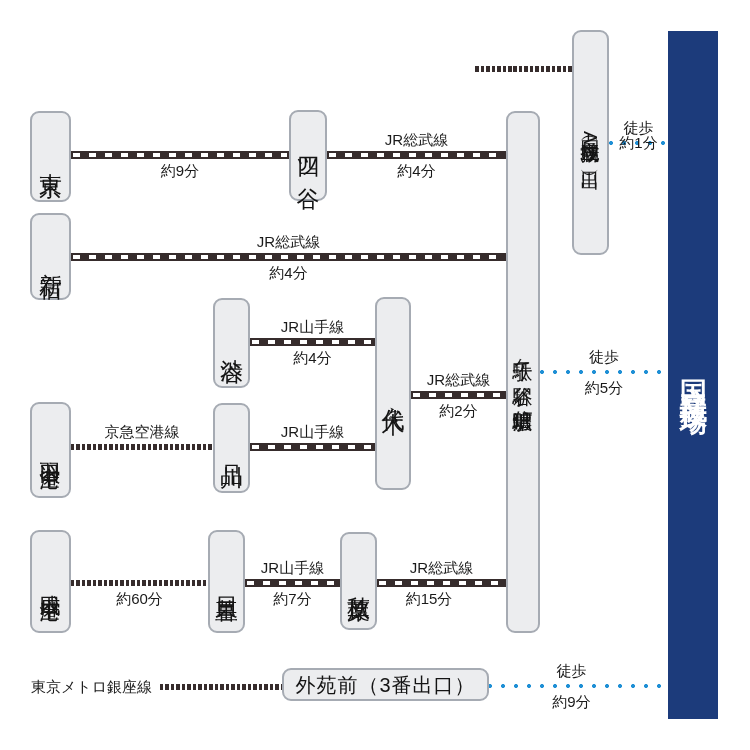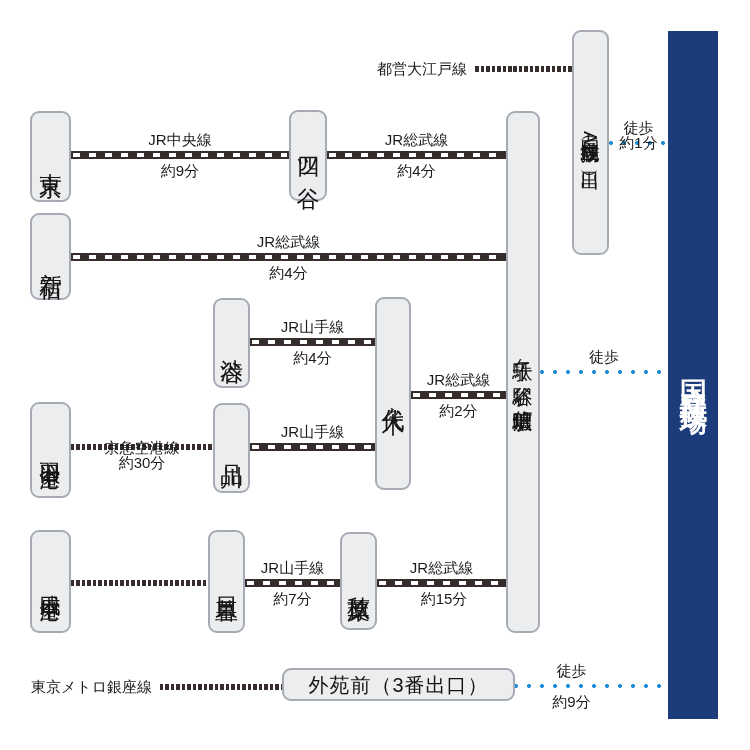--- a/index.html
+++ b/index.html
@@ -86,7 +86,6 @@
     <div class="conn-label" data-name="line-name-label-akihabara-sendagaya" style="left: 361.5px; top: 560px;">JR総武線</div>
     <div class="conn-time" data-name="travel-time-label-akihabara-sendagaya" style="left: 364px; top: 591px;">約15分</div>
     <div class="line line-private" data-name="route-line-oedo-kokuritsu" style="left: 475px; width: 97px; top: 66px;"></div>
-    <div class="conn-label side-left" data-name="line-name-label-oedo-kokuritsu" style="left: 307px; top: 61px;">都営大江戸線</div>
     <div class="line line-private" data-name="route-line-ginza-gaienmae" style="left: 160px; width: 122px; top: 684px;"></div>
     <div class="conn-label side-left" data-name="line-name-label-ginza-gaienmae" style="left: -8px; top: 679px;">東京メトロ銀座線</div>
     <div class="line line-walk" data-name="route-line-walk-a2" style="left: 609px; width: 59px; top: 141px;"></div>

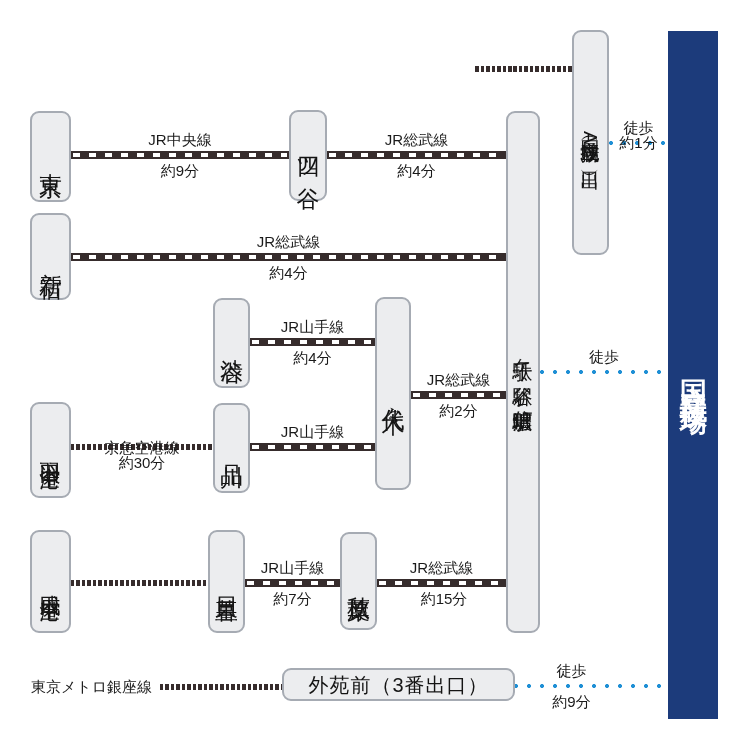--- a/index.html
+++ b/index.html
@@ -59,7 +59,6 @@
     <span class="dest-label" data-name="destination-label">国立競技場</span>
   </div>
 <div class="line line-jr" data-name="route-line-tokyo-yotsuya" style="left: 71px; width: 218px; top: 151px;"></div>
-    <div class="conn-label" data-name="line-name-label-tokyo-yotsuya" style="left: 100px; top: 132px;">JR中央線</div>
     <div class="conn-time" data-name="travel-time-label-tokyo-yotsuya" style="left: 100px; top: 163px;">約9分</div>
     <div class="line line-jr" data-name="route-line-yotsuya-sendagaya" style="left: 327px; width: 179px; top: 151px;"></div>
     <div class="conn-label" data-name="line-name-label-yotsuya-sendagaya" style="left: 336.5px; top: 132px;">JR総武線</div>

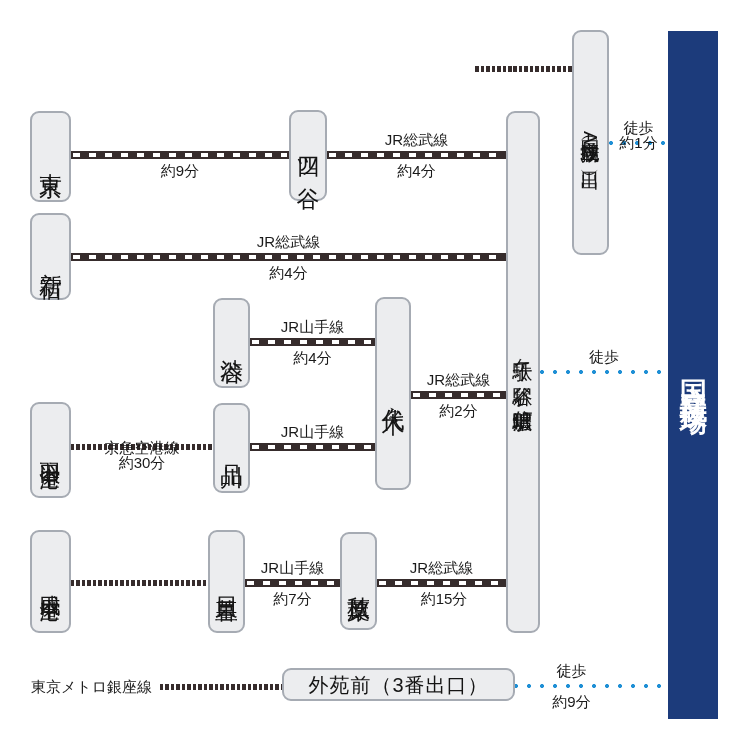--- a/index.html
+++ b/index.html
@@ -92,6 +92,7 @@
     <div class="conn-time" data-name="travel-time-label-walk-a2" style="left: 558.5px; top: 135px;">約1分</div>
     <div class="line line-walk" data-name="route-line-walk-sendagaya" style="left: 540px; width: 128px; top: 370px;"></div>
     <div class="conn-label" data-name="line-name-label-walk-sendagaya" style="left: 524px; top: 349px;">徒歩</div>
+    <div class="conn-time" data-name="travel-time-label-walk-sendagaya" style="left: 524px; top: 380px;">約5分</div>
     <div class="line line-walk" data-name="route-line-walk-gaienmae" style="left: 475px; width: 193px; top: 684px;"></div>
     <div class="conn-label" data-name="line-name-label-walk-gaienmae" style="left: 491.5px; top: 663px;">徒歩</div>
     <div class="conn-time" data-name="travel-time-label-walk-gaienmae" style="left: 491.5px; top: 694px;">約9分</div>

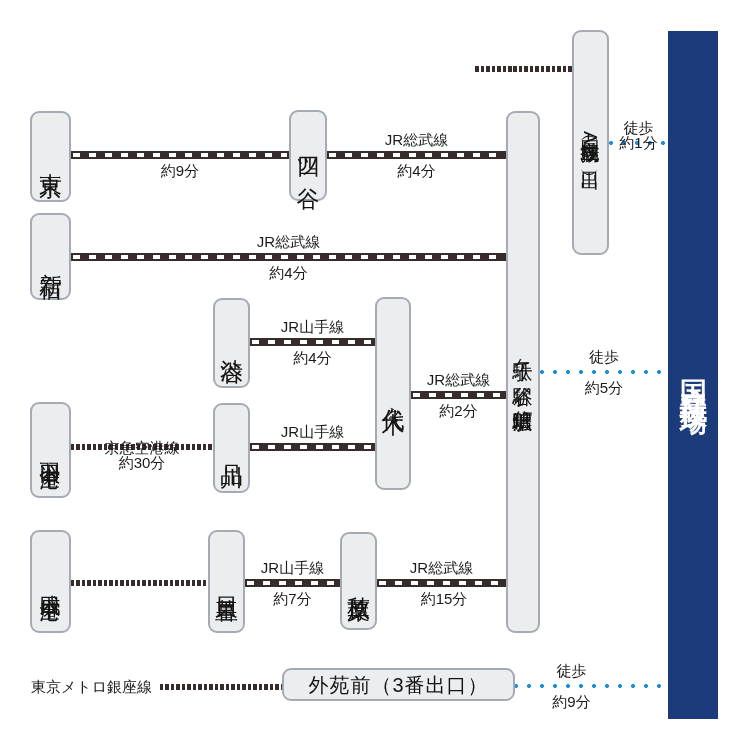--- a/index.html
+++ b/index.html
@@ -73,7 +73,7 @@
     <div class="conn-label" data-name="line-name-label-yoyogi-sendagaya" style="left: 378.5px; top: 372px;">JR総武線</div>
     <div class="conn-time" data-name="travel-time-label-yoyogi-sendagaya" style="left: 378.5px; top: 403px;">約2分</div>
     <div class="line line-private" data-name="route-line-haneda-shinagawa" style="left: 71px; width: 142px; top: 444px;"></div>
-    <div class="conn-label" data-name="line-name-label-haneda-shinagawa" style="left: 62px; top: 424px; margin-top: 16px;">京急空港線</div>
+    <div class="conn-label" data-name="line-name-label-haneda-shinagawa" style="left: 62px; top: 424px;">京急空港線</div>
     <div class="conn-time" data-name="travel-time-label-haneda-shinagawa" style="left: 62px; top: 455px;">約30分</div>
     <div class="line line-jr" data-name="route-line-shinagawa-yoyogi" style="left: 250px; width: 125px; top: 443px;"></div>
     <div class="conn-label" data-name="line-name-label-shinagawa-yoyogi" style="left: 232.5px; top: 424px;">JR山手線</div>

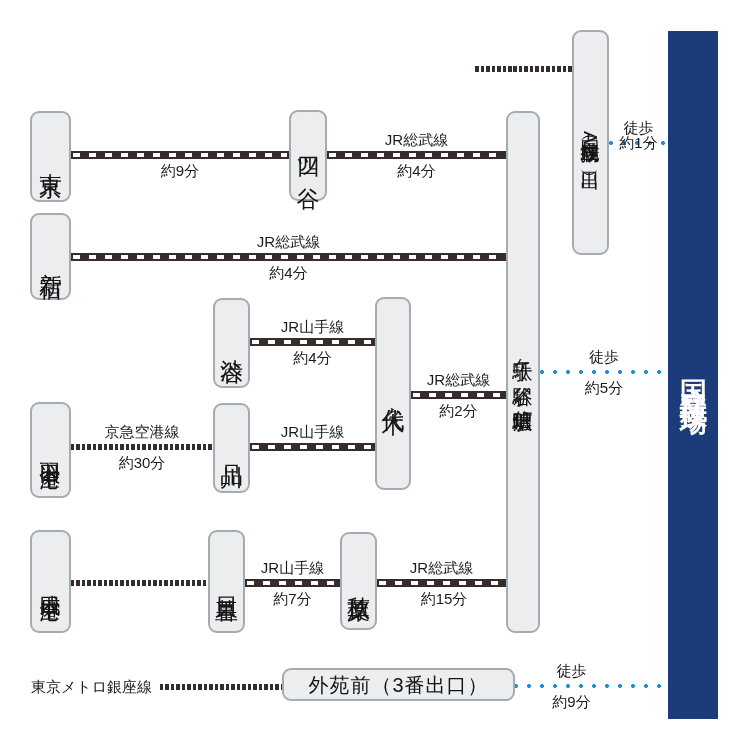--- a/index.html
+++ b/index.html
@@ -74,7 +74,6 @@
     <div class="conn-time" data-name="travel-time-label-yoyogi-sendagaya" style="left: 378.5px; top: 403px;">約2分</div>
     <div class="line line-private" data-name="route-line-haneda-shinagawa" style="left: 71px; width: 142px; top: 444px;"></div>
     <div class="conn-label" data-name="line-name-label-haneda-shinagawa" style="left: 62px; top: 424px;">京急空港線</div>
-    <div class="conn-time" data-name="travel-time-label-haneda-shinagawa" style="left: 62px; top: 455px;">約30分</div>
     <div class="line line-jr" data-name="route-line-shinagawa-yoyogi" style="left: 250px; width: 125px; top: 443px;"></div>
     <div class="conn-label" data-name="line-name-label-shinagawa-yoyogi" style="left: 232.5px; top: 424px;">JR山手線</div>
     <div class="line line-private" data-name="route-line-narita-nippori" style="left: 71px; width: 137px; top: 580px;"></div>

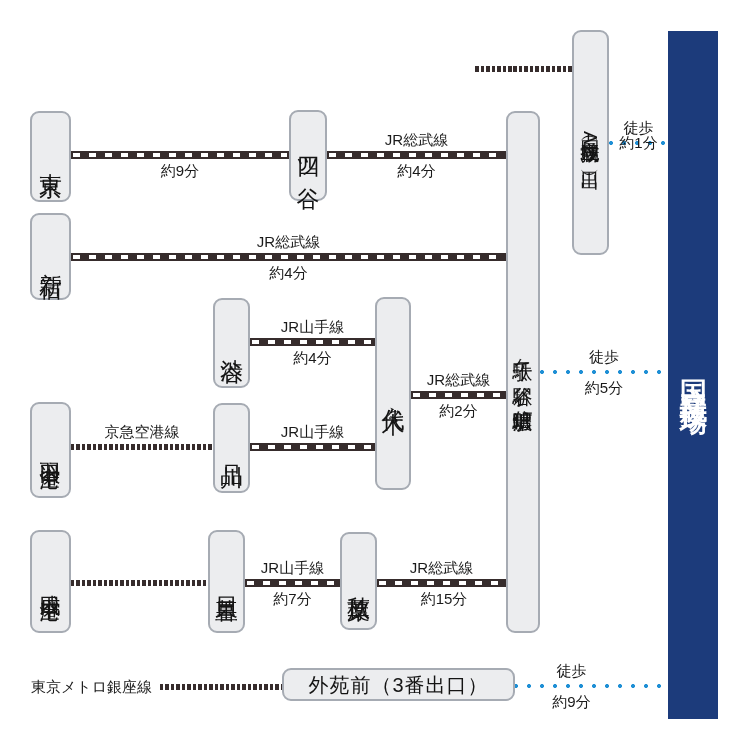--- a/index.html
+++ b/index.html
@@ -77,6 +77,7 @@
     <div class="line line-jr" data-name="route-line-shinagawa-yoyogi" style="left: 250px; width: 125px; top: 443px;"></div>
     <div class="conn-label" data-name="line-name-label-shinagawa-yoyogi" style="left: 232.5px; top: 424px;">JR山手線</div>
     <div class="line line-private" data-name="route-line-narita-nippori" style="left: 71px; width: 137px; top: 580px;"></div>
+    <div class="conn-time" data-name="travel-time-label-narita-nippori" style="left: 59.5px; top: 591px;">約60分</div>
     <div class="line line-jr" data-name="route-line-nippori-akihabara" style="left: 245px; width: 95px; top: 579px;"></div>
     <div class="conn-label" data-name="line-name-label-nippori-akihabara" style="left: 212.5px; top: 560px;">JR山手線</div>
     <div class="conn-time" data-name="travel-time-label-nippori-akihabara" style="left: 212.5px; top: 591px;">約7分</div>

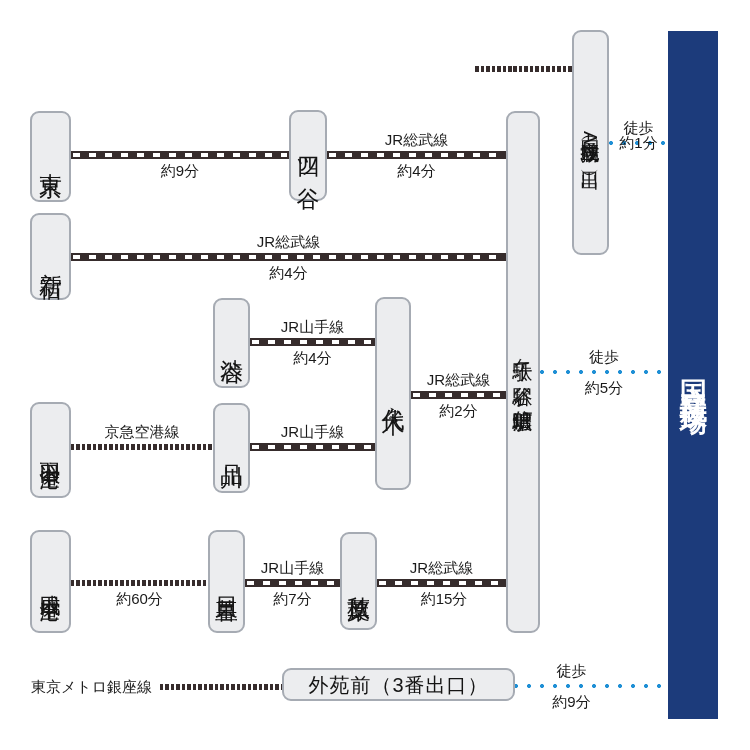--- a/index.html
+++ b/index.html
@@ -83,7 +83,7 @@
     <div class="conn-time" data-name="travel-time-label-nippori-akihabara" style="left: 212.5px; top: 591px;">約7分</div>
     <div class="line line-jr" data-name="route-line-akihabara-sendagaya" style="left: 377px; width: 129px; top: 579px;"></div>
     <div class="conn-label" data-name="line-name-label-akihabara-sendagaya" style="left: 361.5px; top: 560px;">JR総武線</div>
-    <div class="conn-time" data-name="travel-time-label-akihabara-sendagaya" style="left: 364px; top: 591px;">約15分</div>
+    <div class="conn-time" data-name="travel-time-label-akihabara-sendagaya" style="left: 349px; top: 591px;">約15分</div>
     <div class="line line-private" data-name="route-line-oedo-kokuritsu" style="left: 475px; width: 97px; top: 66px;"></div>
     <div class="line line-private" data-name="route-line-ginza-gaienmae" style="left: 160px; width: 122px; top: 684px;"></div>
     <div class="conn-label side-left" data-name="line-name-label-ginza-gaienmae" style="left: -8px; top: 679px;">東京メトロ銀座線</div>

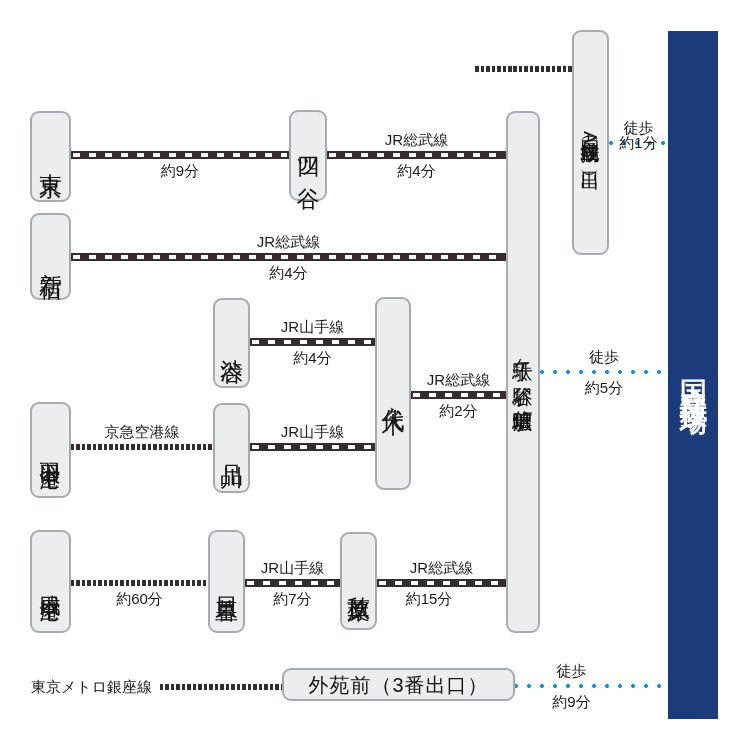--- a/index.html
+++ b/index.html
@@ -132,7 +132,7 @@
     <div class="station" data-name="station-kokuritsu-a2" style="left: 572px; top: 30px; width: 37px; height: 225px;">
       <span class="station-label" data-name="station-label-kokuritsu-a2">国立競技場（A2出口）</span>
     </div>
-    <div class="station horizontal" data-name="station-gaienmae" style="left: 282px; top: 668px; width: 233px; height: 33px;">
+    <div class="station horizontal" data-name="station-gaienmae" style="left: 282px; top: 668px; width: 207px; height: 33px;">
       <span class="station-label" data-name="station-label-gaienmae">外苑前（3番出口）</span>
     </div>
   </div>

